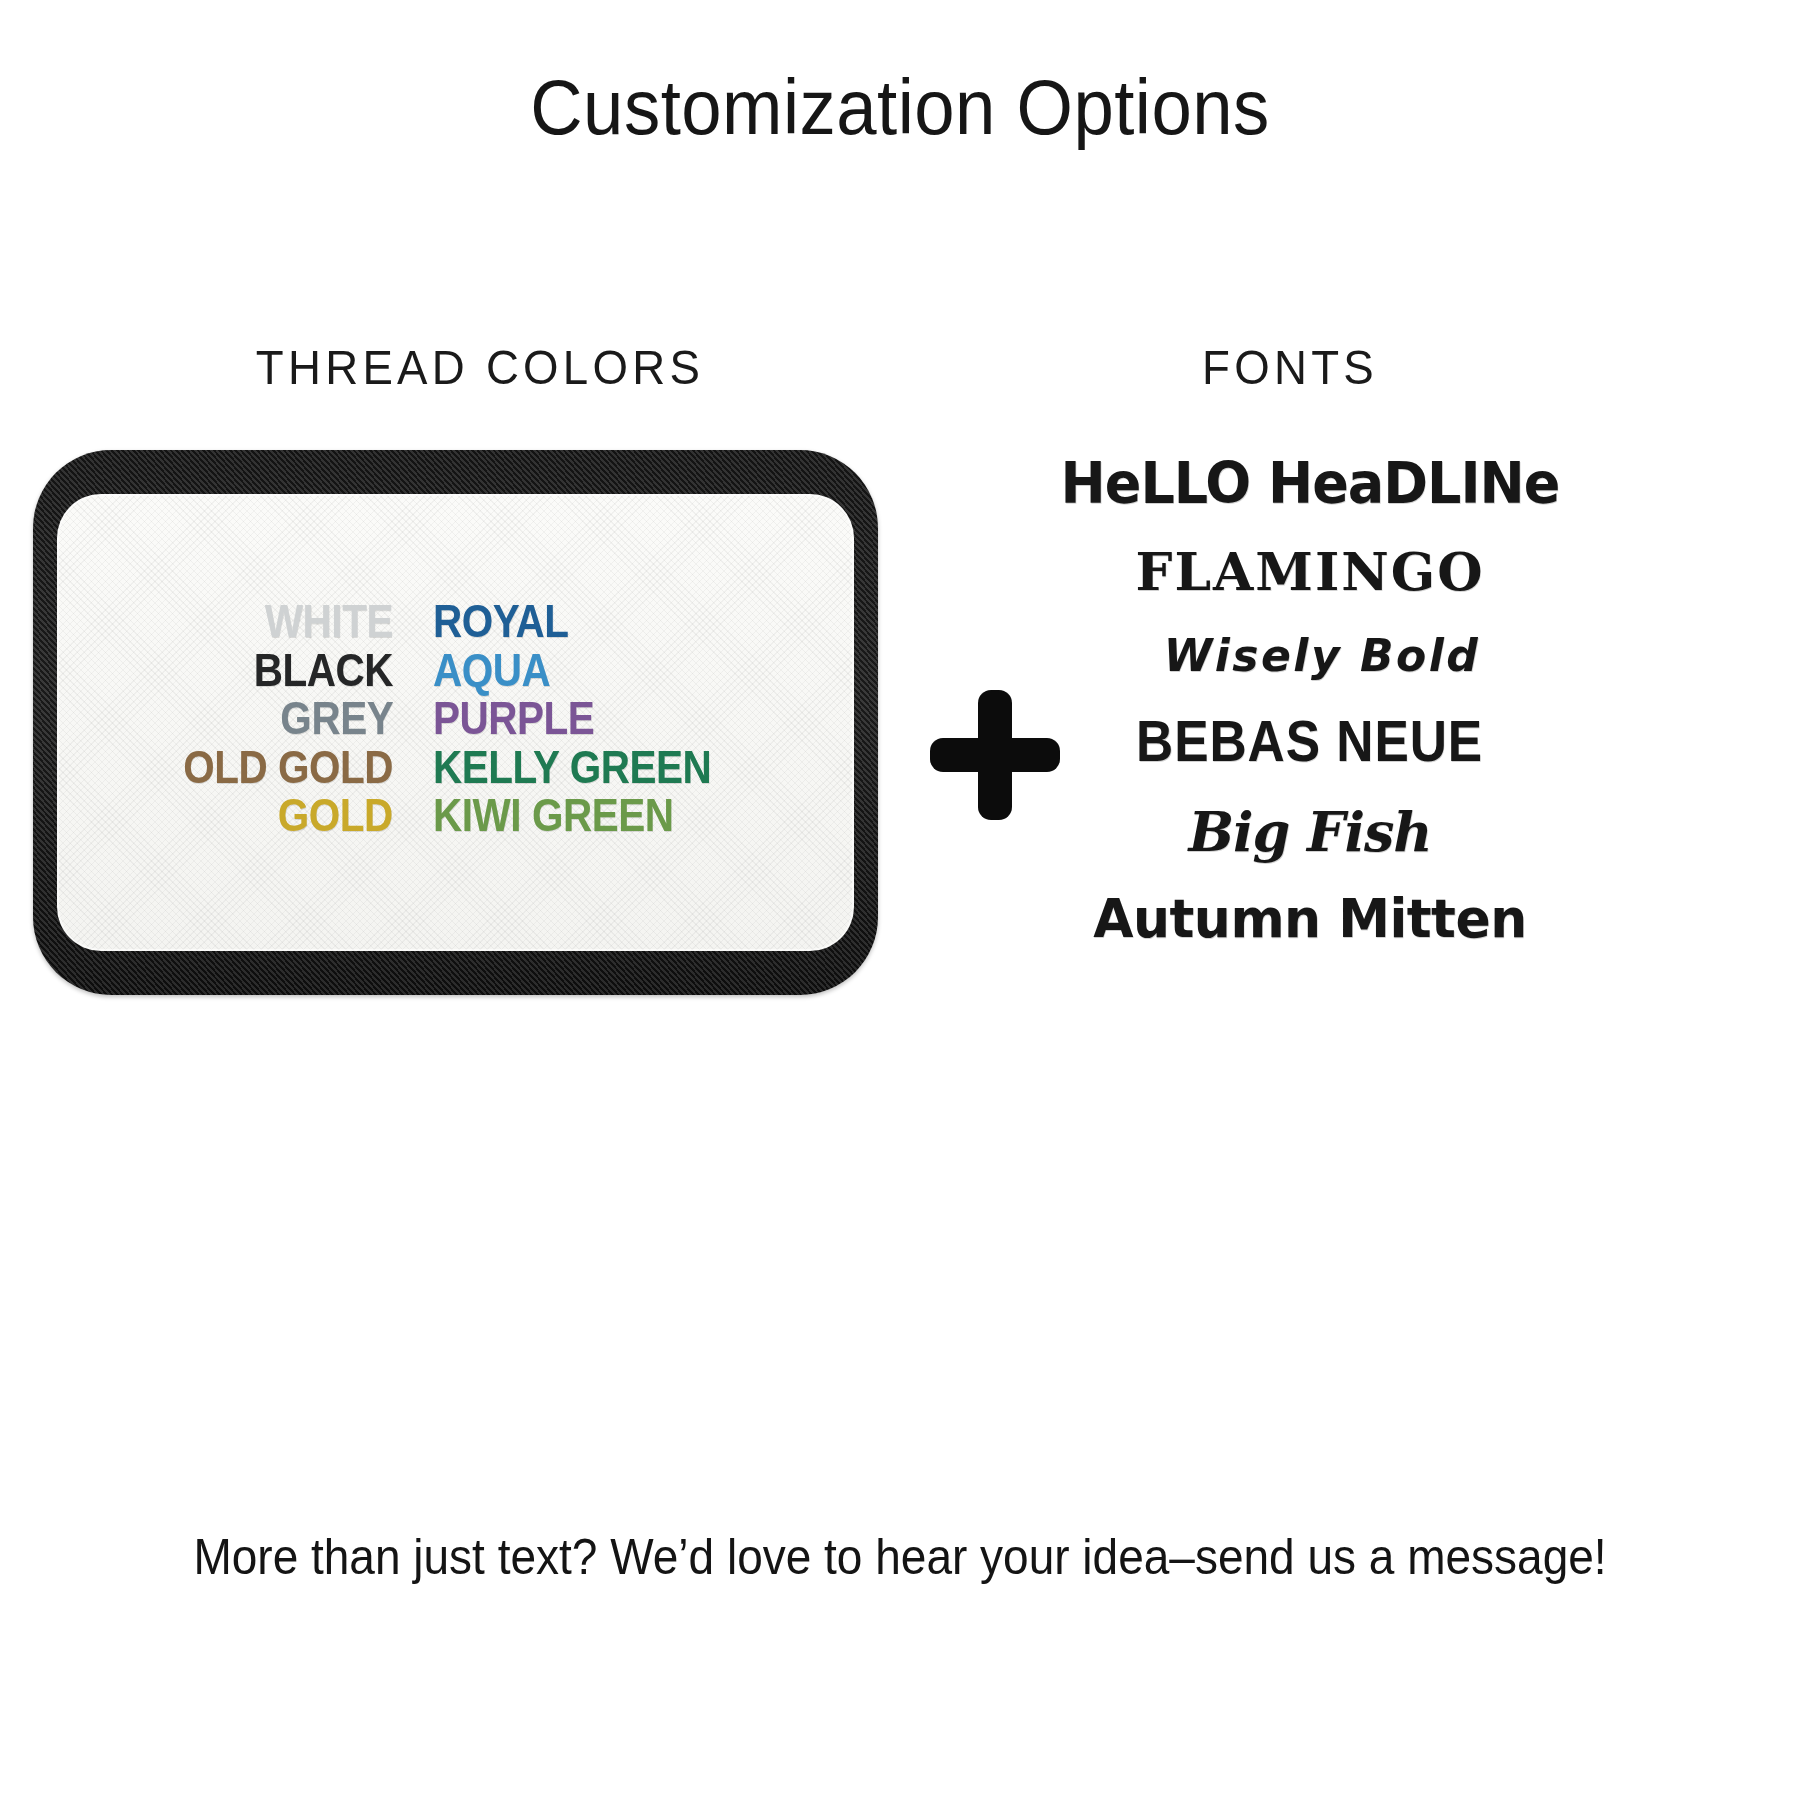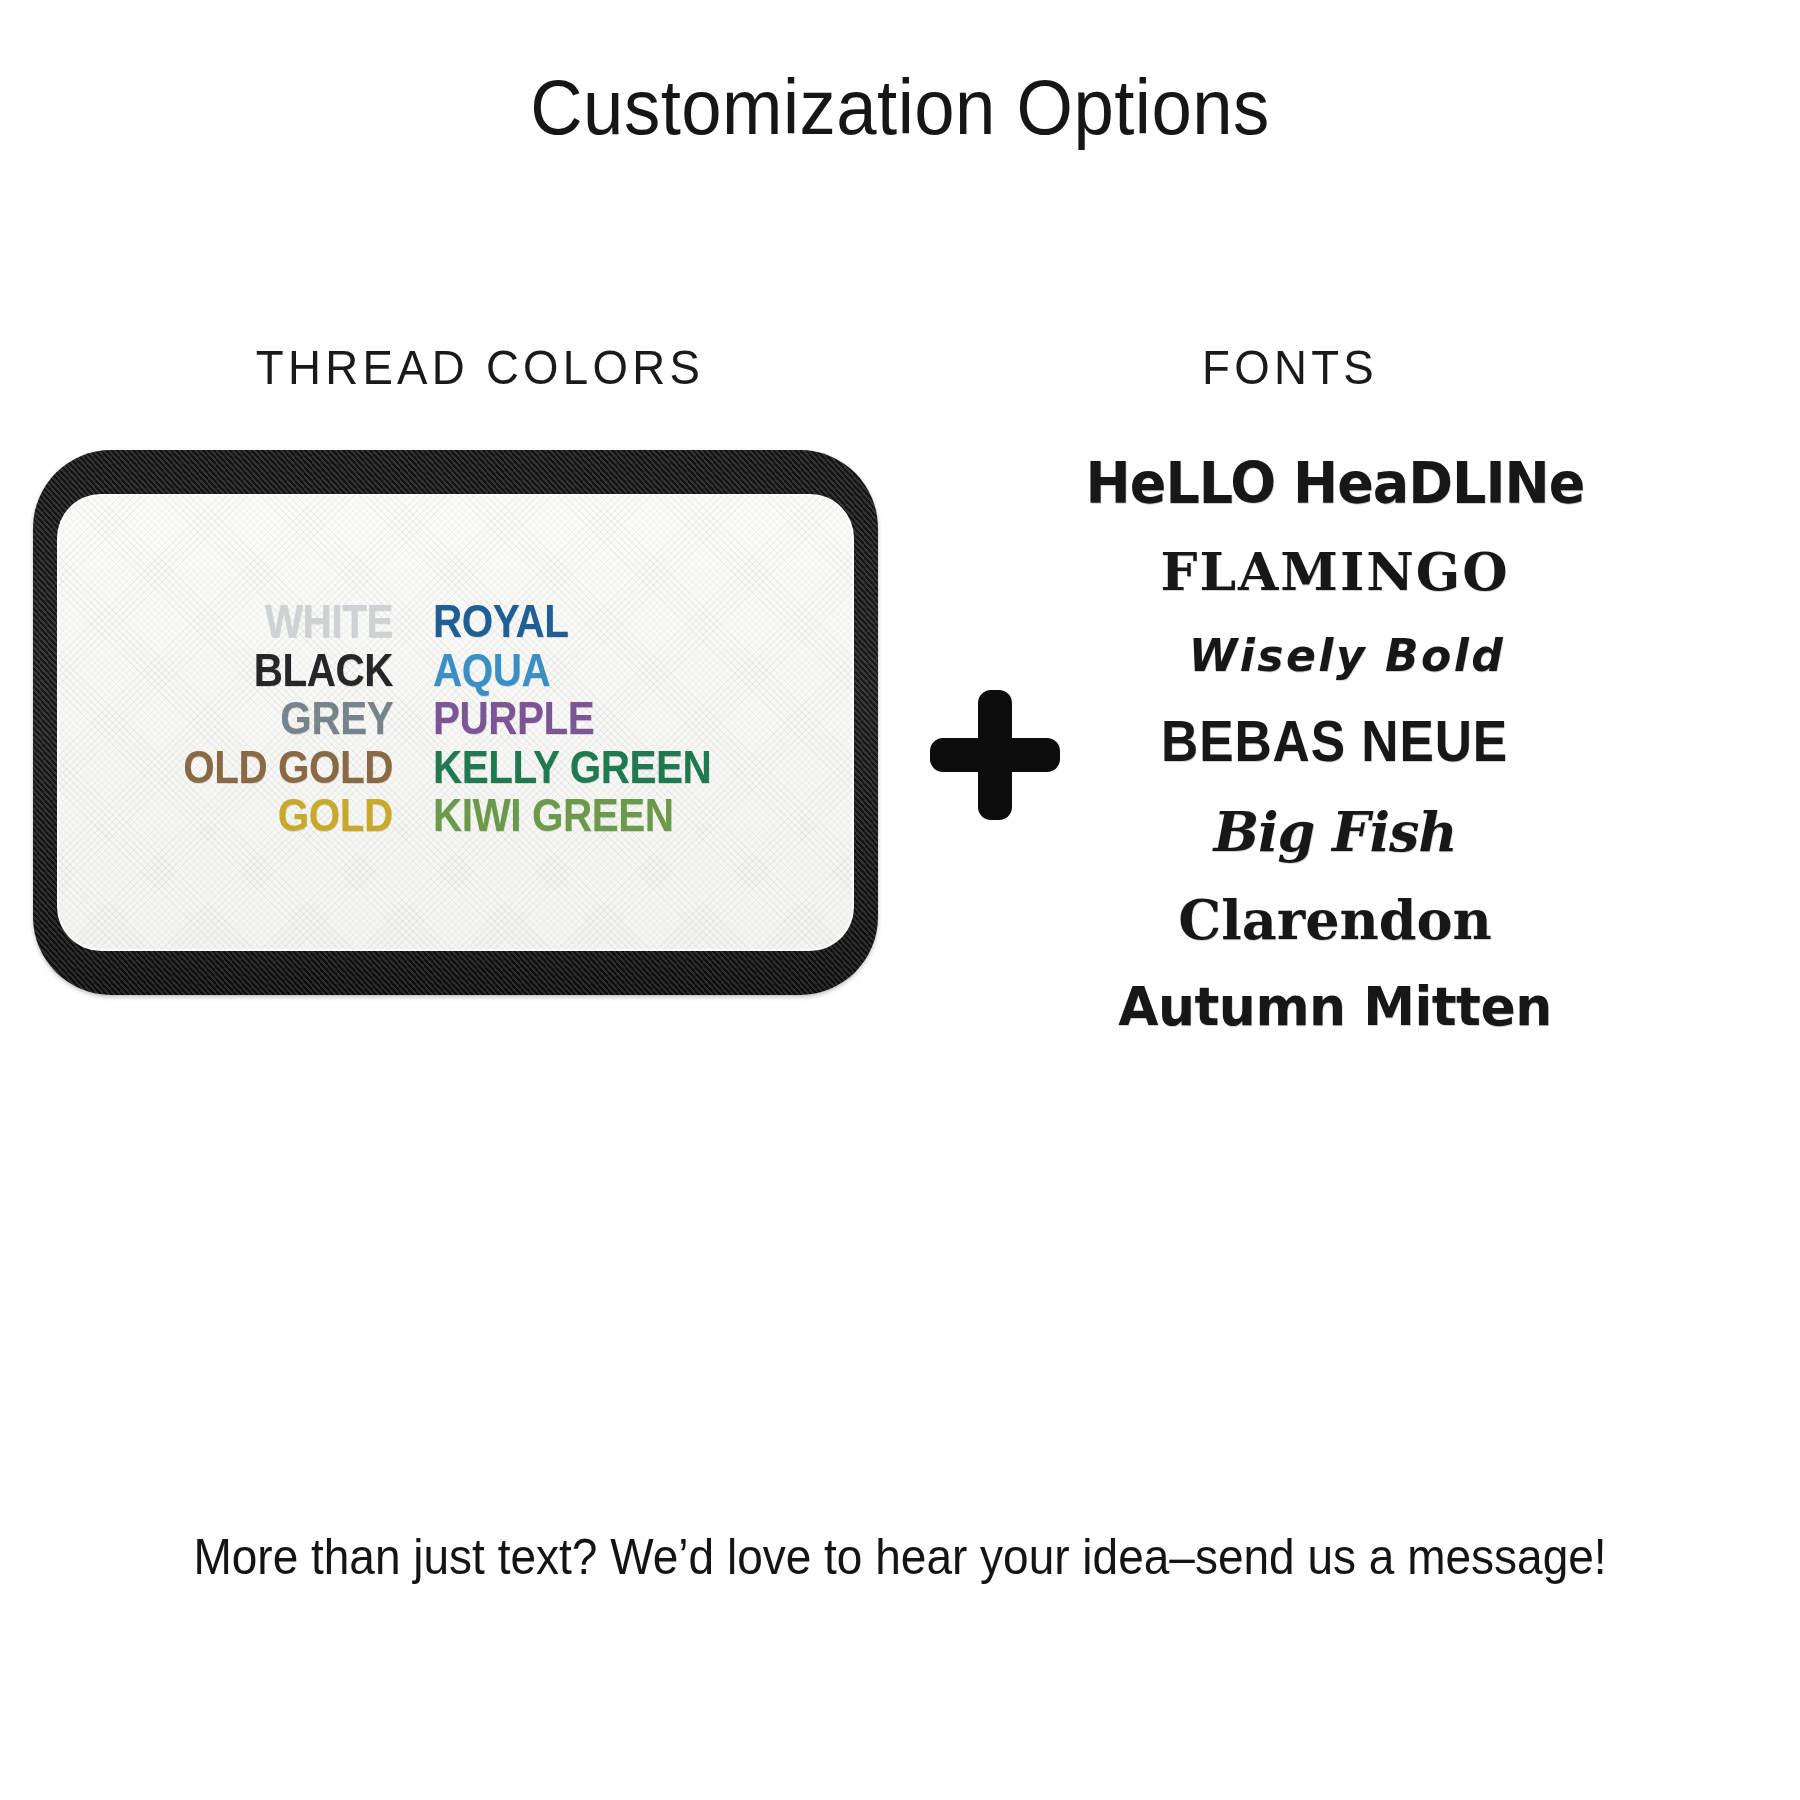--- a/index.html
+++ b/index.html
@@ -106,7 +106,7 @@
   
   #font-list{
     position:absolute;
-    left:1055px; top:440px;
+    left:1030px; top:440px;
     width:560px;
     display:flex; flex-direction:column;
     align-items:center;

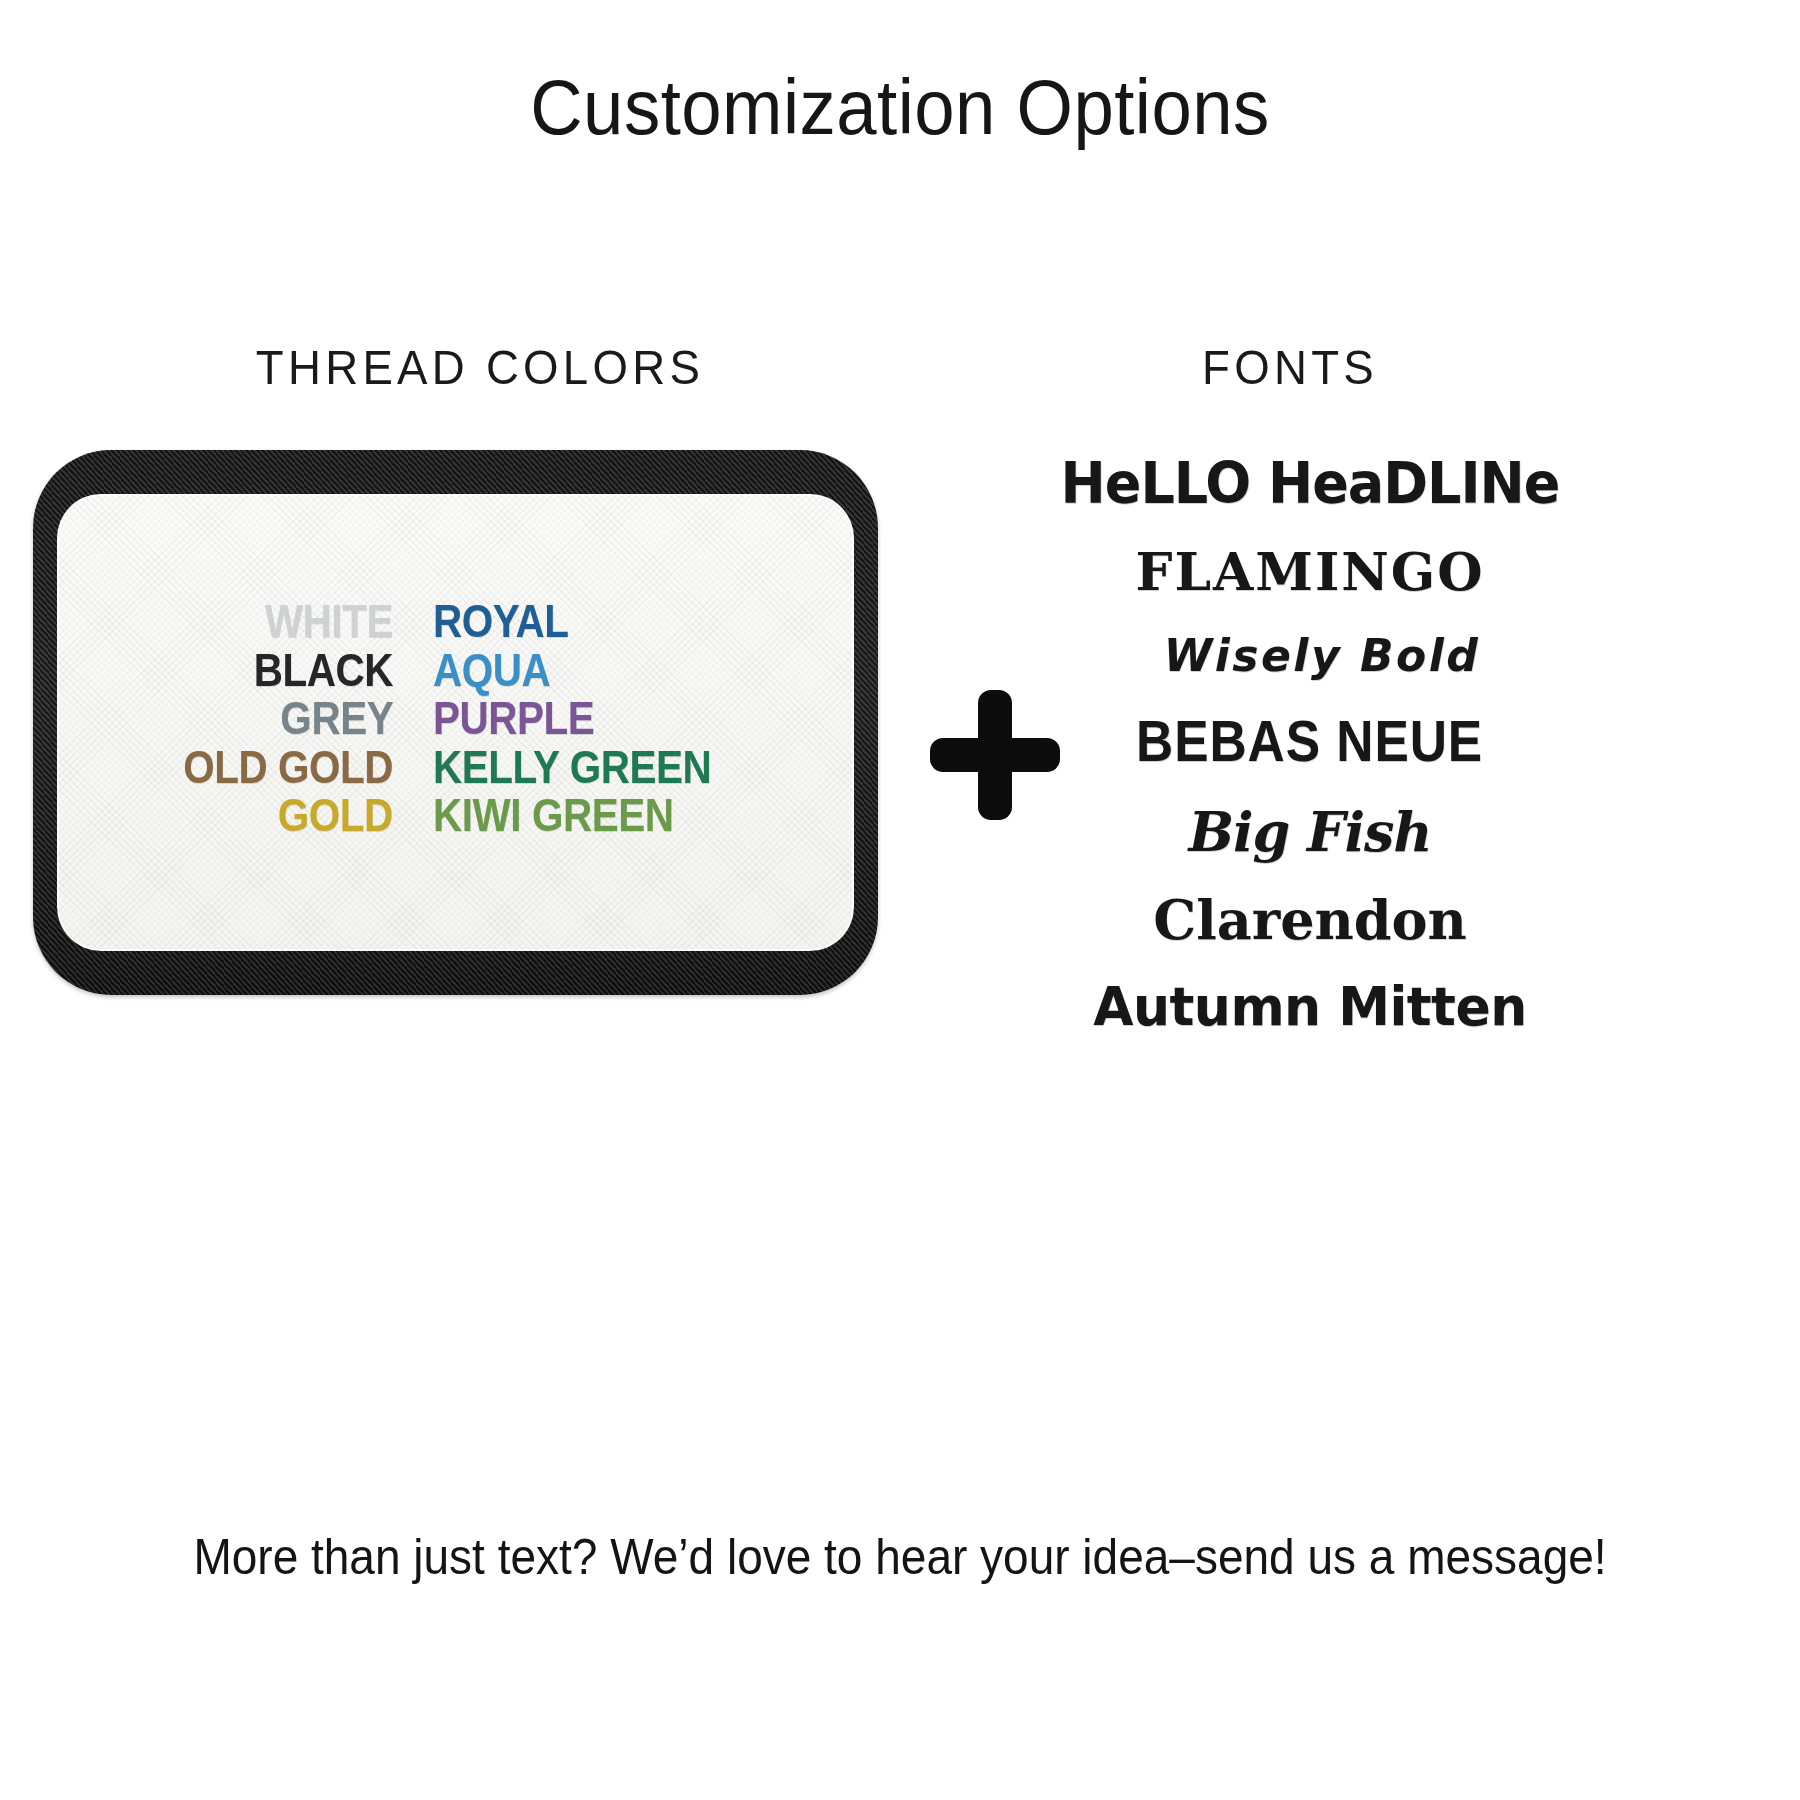--- a/index.html
+++ b/index.html
@@ -217,7 +217,6 @@
     <div class="font-sample fs-wisely">Wisely Bold</div>
     <div class="font-sample fs-bebas">BEBAS NEUE</div>
     <div class="font-sample fs-bigfish">Big Fish</div>
-    <div class="font-sample fs-clarendon">Clarendon</div>
     <div class="font-sample fs-autumn">Autumn Mitten</div>
   </div>
 

